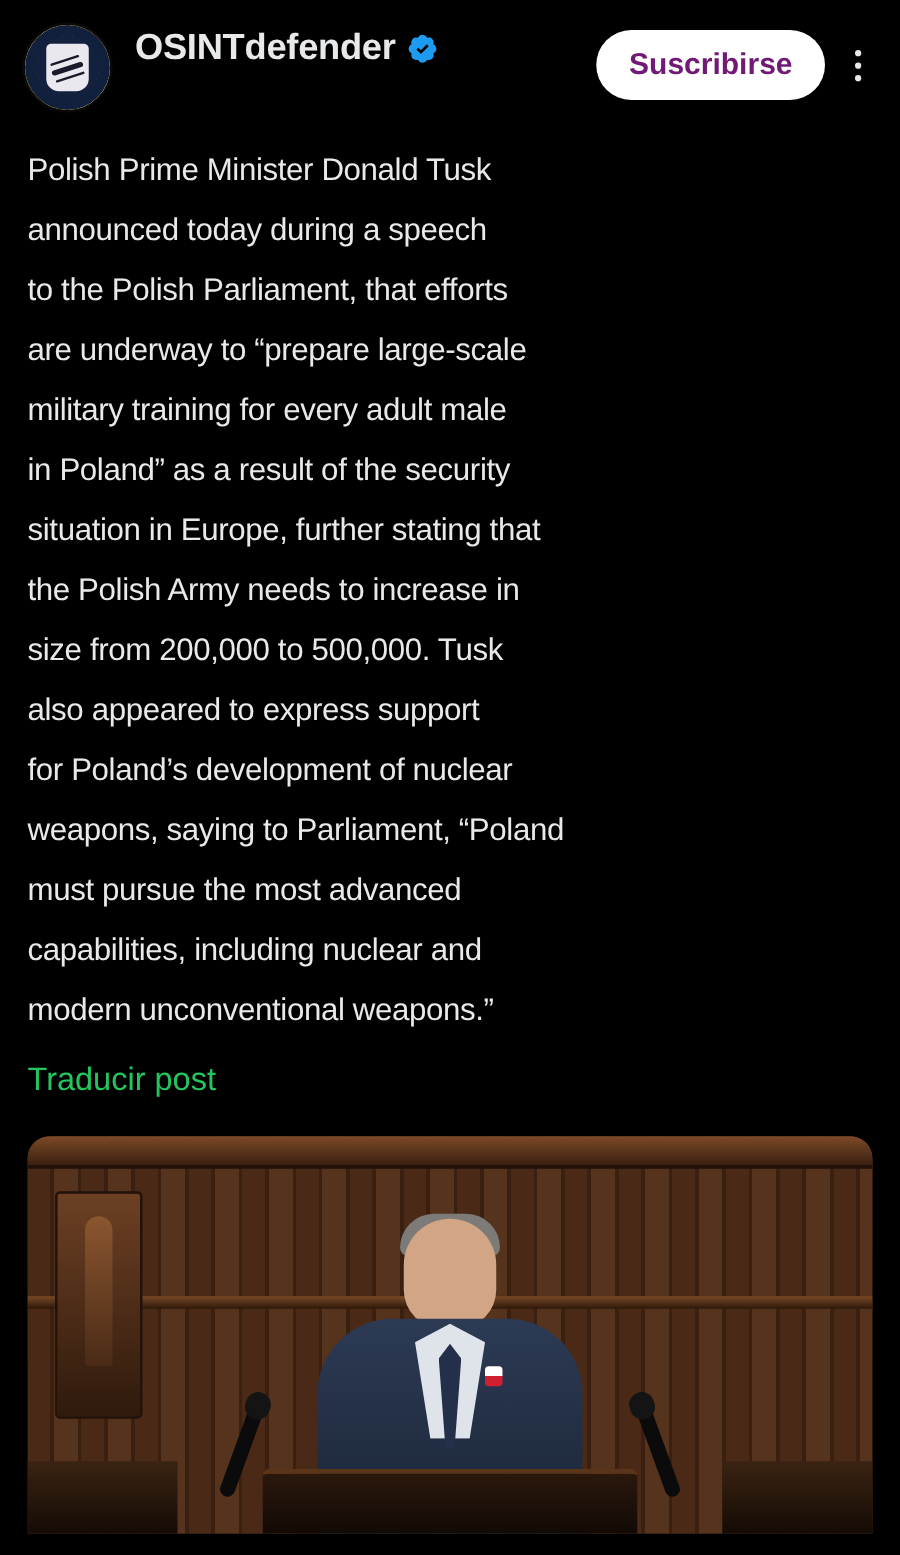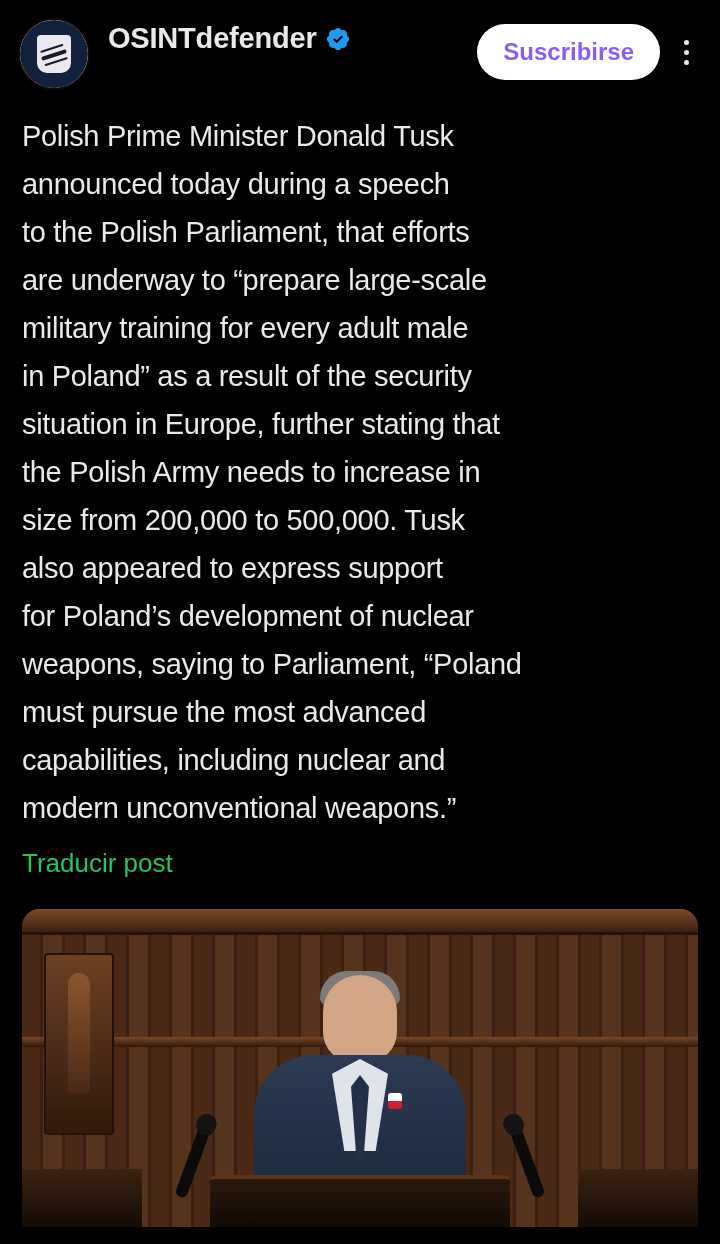--- a/index.html
+++ b/index.html
@@ -102,7 +102,7 @@
   }
   .subscribe-btn {
     background: #ffffff;
-    color: #8b5cf6;
+    color: #701a75;
     border: none;
     border-radius: 999px;
     font-size: 24px;

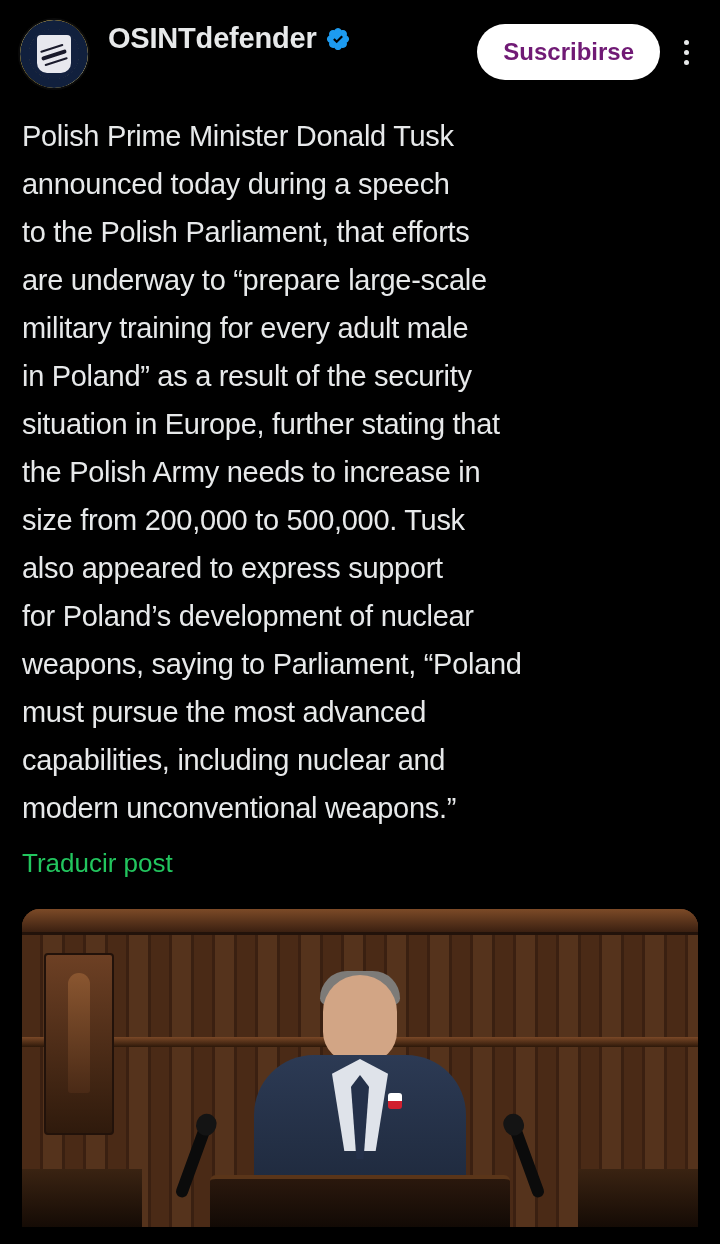--- a/index.html
+++ b/index.html
@@ -135,7 +135,7 @@
   
   .tweet-text {
     color: #e7e9ea;
-    font-size: 29px;
+    font-size: 25px;
     line-height: 48px;
     letter-spacing: -0.3px;
     padding: 12px 20px 0 22px;

